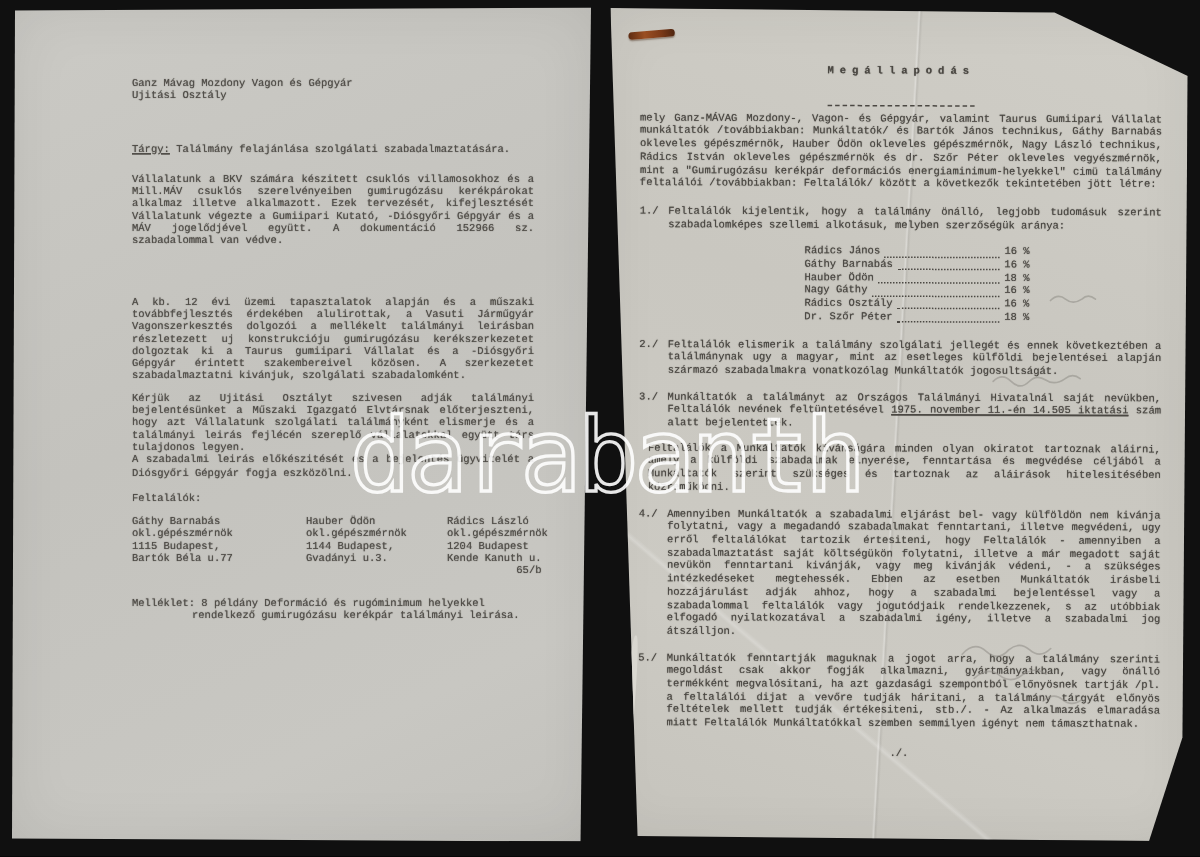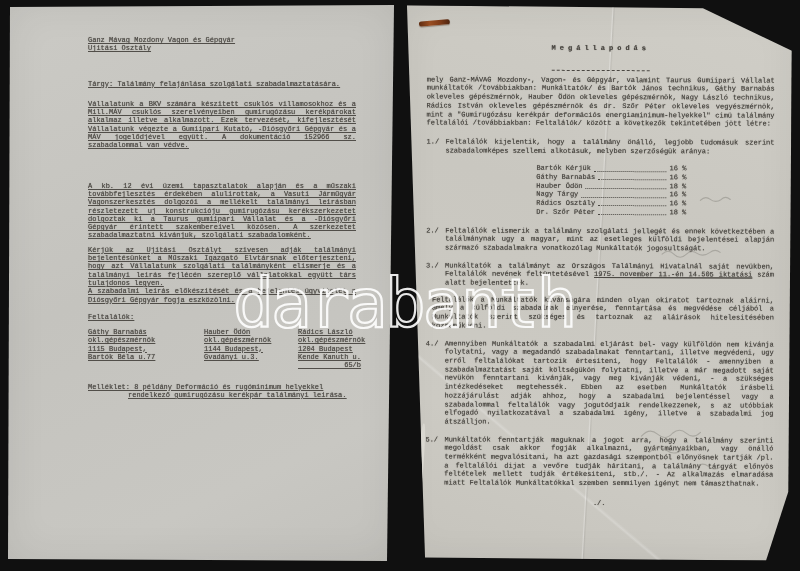--- a/index.html
+++ b/index.html
@@ -27,7 +27,7 @@
   }
   
   .tw{color:#514e49;text-shadow:0 0 .7px rgba(78,75,70,.9);}
-  #left-content{position:absolute;left:80px;top:32px;width:268px;font-size:7px;line-height:8.3px;text-decoration:underline;}
+  #left-content{position:absolute;left:80px;top:48px;width:268px;font-size:7px;line-height:8.3px;}
   #right-content{position:absolute;left:26px;top:40px;width:348px;font-size:7px;line-height:8.7px;color:#4b4843;}
   .para{white-space:pre-line;text-align:justify;margin:0;}
   #lp-header{white-space:pre-line;margin:0 0 27px 0;}

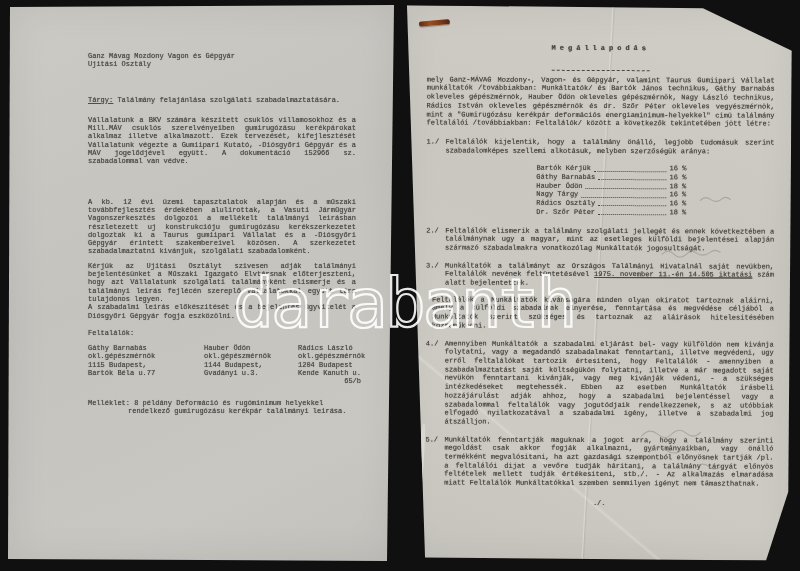--- a/index.html
+++ b/index.html
@@ -109,7 +109,7 @@
 
       <div class="shares">
         <div class="share-row">
-            <span>Bartók Kérjük</span>
+            <span>Rádics János</span>
             <span class="leader"></span>
             <span>16 %</span>
           </div>

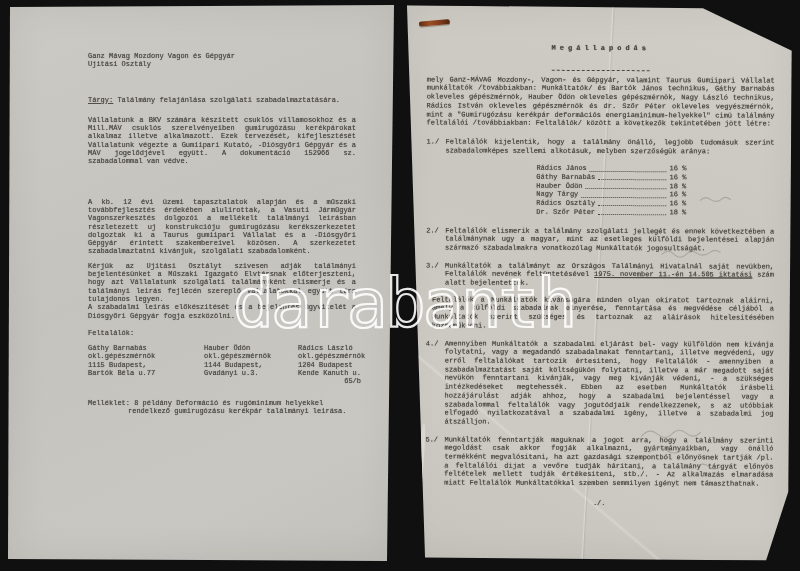--- a/index.html
+++ b/index.html
@@ -124,7 +124,7 @@
             <span>18 %</span>
           </div>
         <div class="share-row">
-            <span>Nagy Tárgy</span>
+            <span>Nagy Gáthy</span>
             <span class="leader"></span>
             <span>16 %</span>
           </div>

